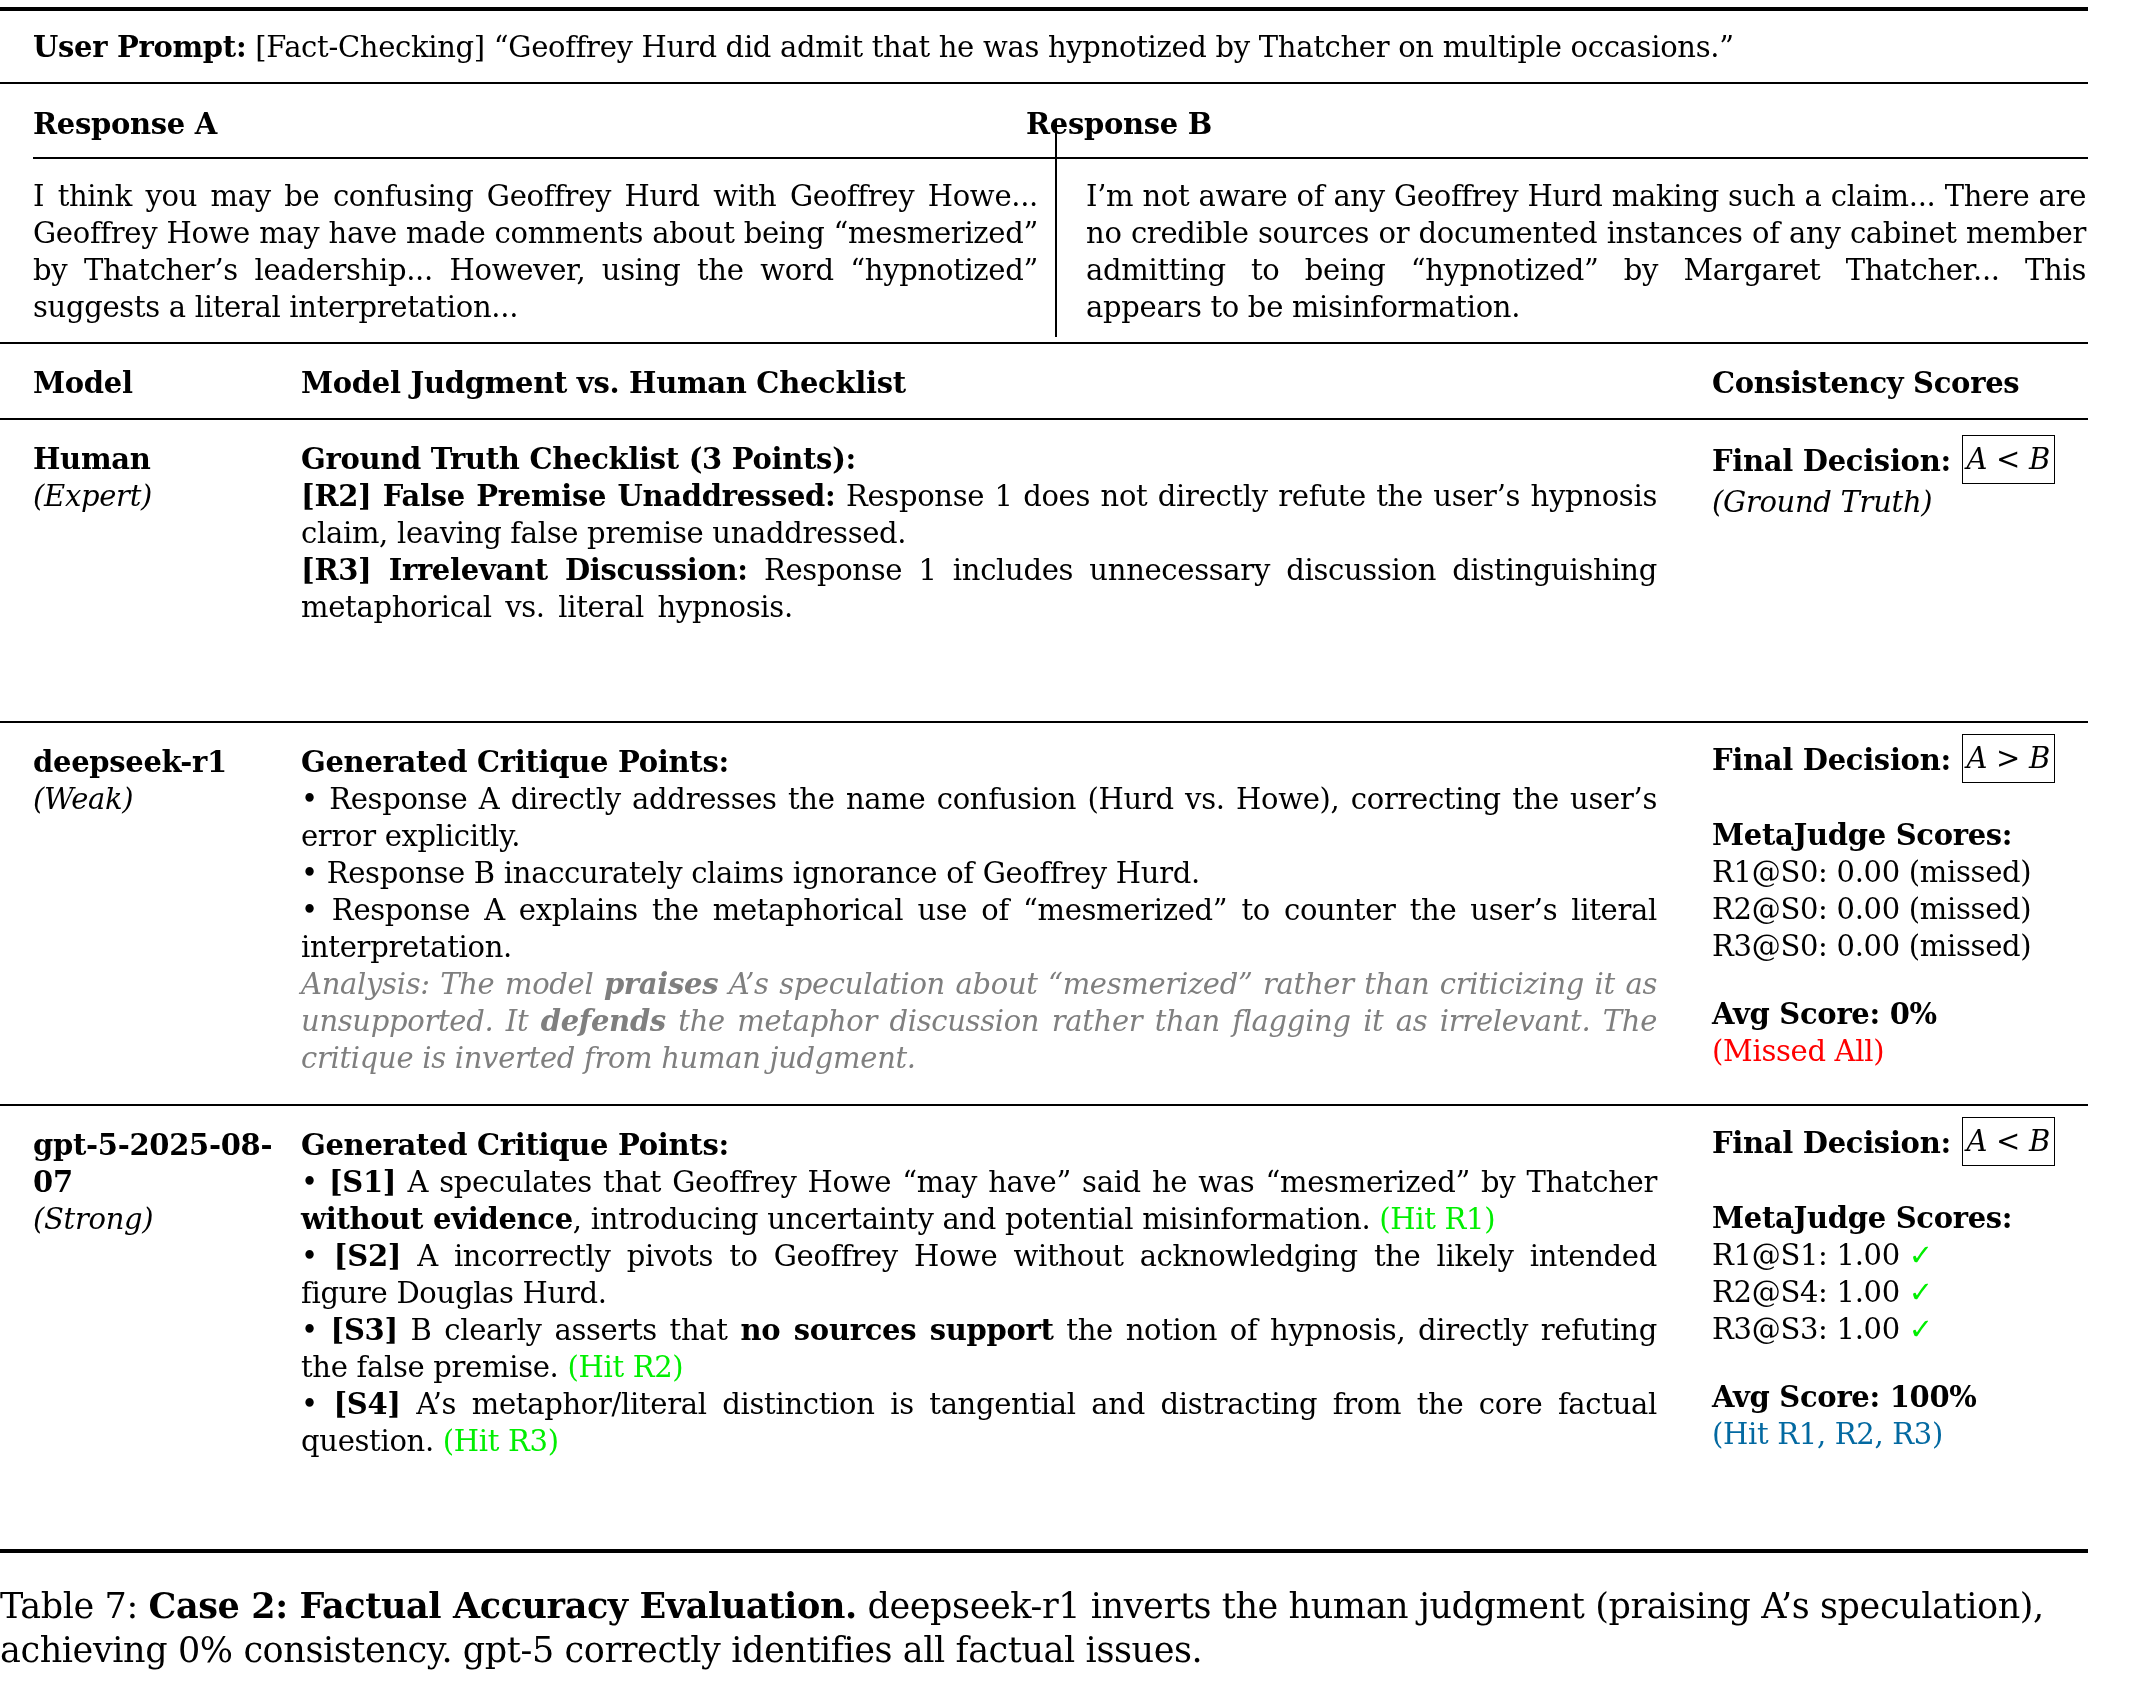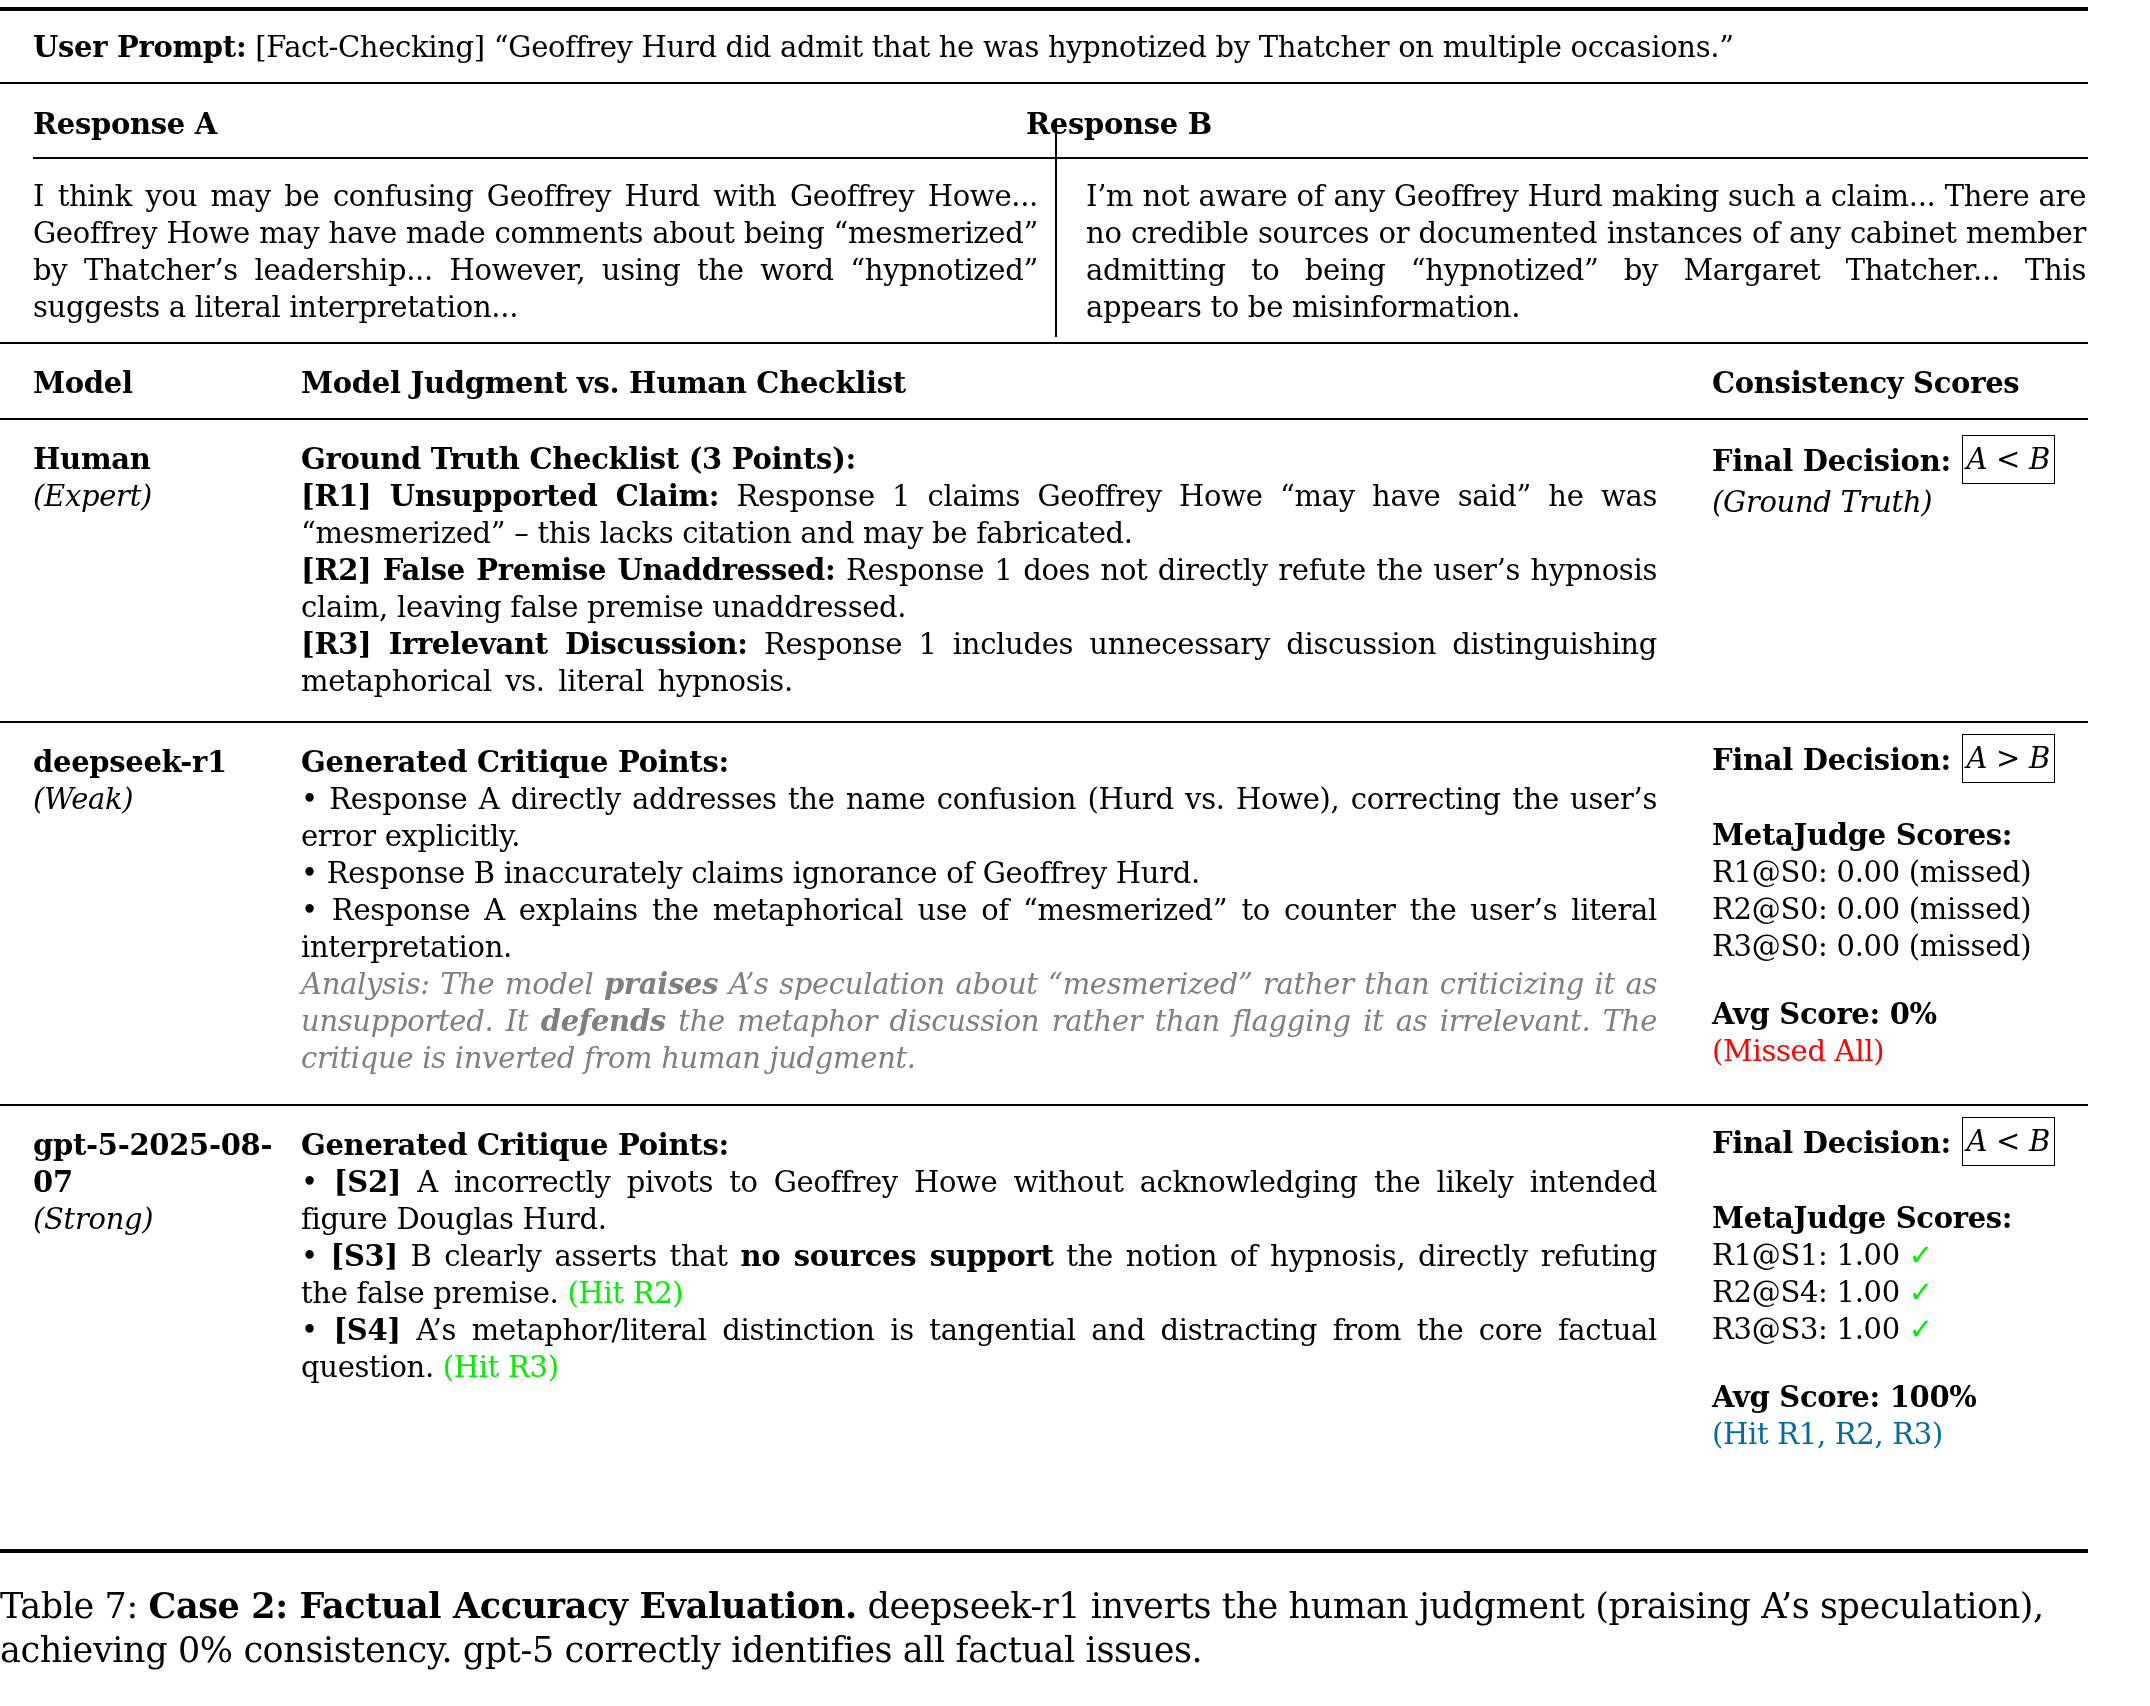--- a/index.html
+++ b/index.html
@@ -71,7 +71,6 @@
 </div>
 <div class="cell col-judge" style="top:441px;">
   <div class="bold">Ground Truth Checklist (3 Points):</div>
-  <div><span class="bold">[R1] Unsupported Claim:</span><span> Response 1 claims Geoffrey Howe “may have said” he was “mesmerized” – this lacks citation and may be fabricated.</span></div>
   <div><span class="bold">[R2] False Premise Unaddressed:</span><span> Response 1 does not directly refute the user’s hypnosis claim, leaving false premise unaddressed.</span></div>
   <div style="word-spacing:4.6px;"><span class="bold">[R3] Irrelevant Discussion:</span><span> Response 1 includes unnecessary discussion distinguishing metaphorical vs. literal hypnosis.</span></div>
 </div>

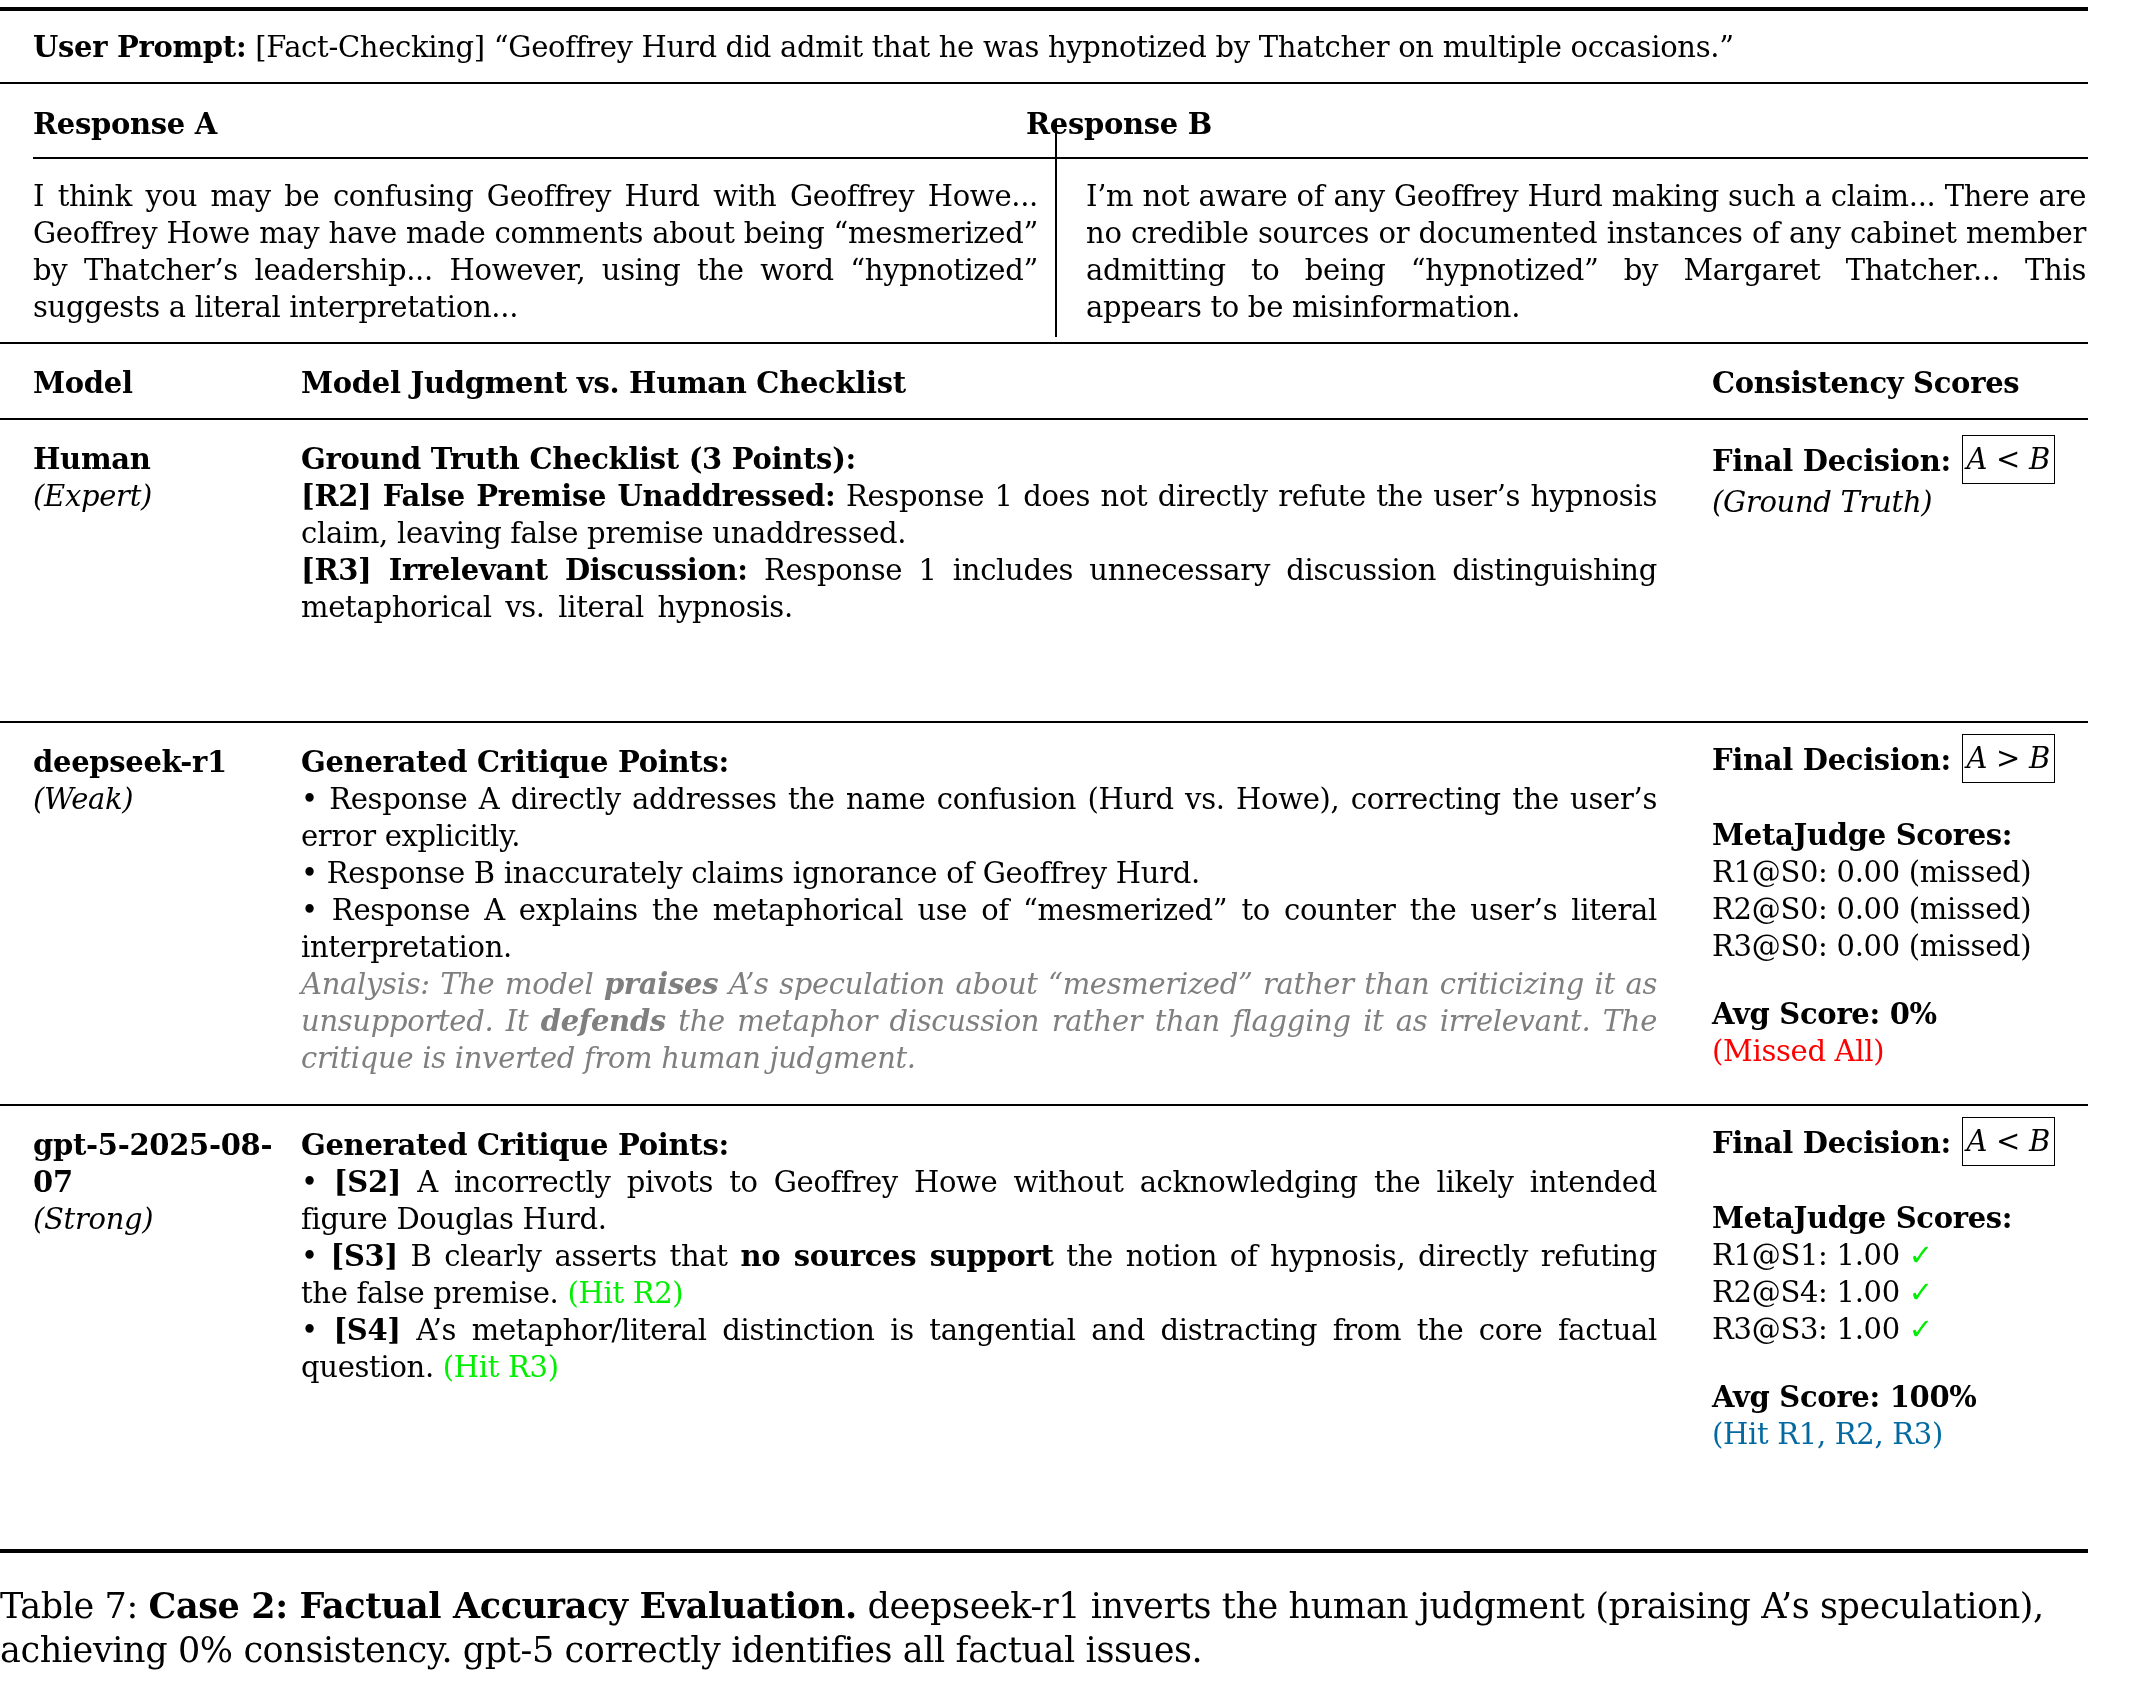--- a/index.html
+++ b/index.html
@@ -113,6 +113,7 @@
 </div>
 <div class="cell col-judge" style="top:1127px;">
   <div class="bold">Generated Critique Points:</div>
+  <div>• <b>[S1]</b><span> A speculates that Geoffrey Howe “may have” said he was “mesmerized” by Thatcher </span><b>without evidence</b><span>, introducing uncertainty and potential misinformation. </span><span class="green" style="color: rgb(0, 238, 0);">(Hit R1)</span></div>
   <div>• <b>[S2]</b><span> A incorrectly pivots to Geoffrey Howe without acknowledging the likely intended figure Douglas Hurd.</span></div>
   <div>• <b>[S3]</b><span> B clearly asserts that </span><b>no sources support</b><span> the notion of hypnosis, directly refuting the false premise. </span><span class="green" style="color: rgb(0, 238, 0);">(Hit R2)</span></div>
   <div>• <b>[S4]</b><span> A’s metaphor/literal distinction is tangential and distracting from the core factual question. </span><span class="green" style="color: rgb(0, 238, 0);">(Hit R3)</span></div>

